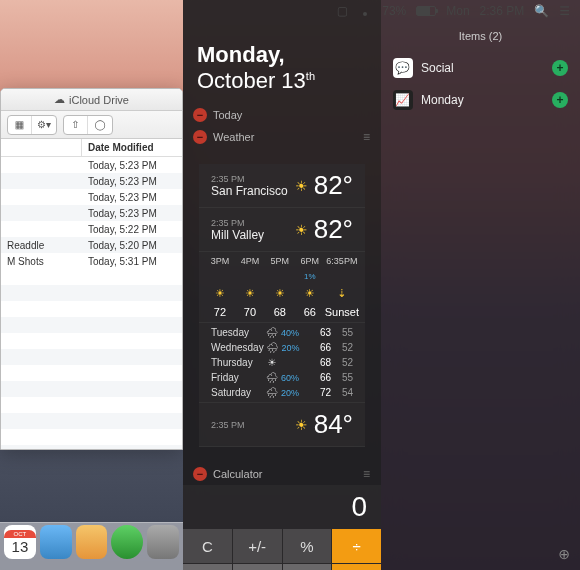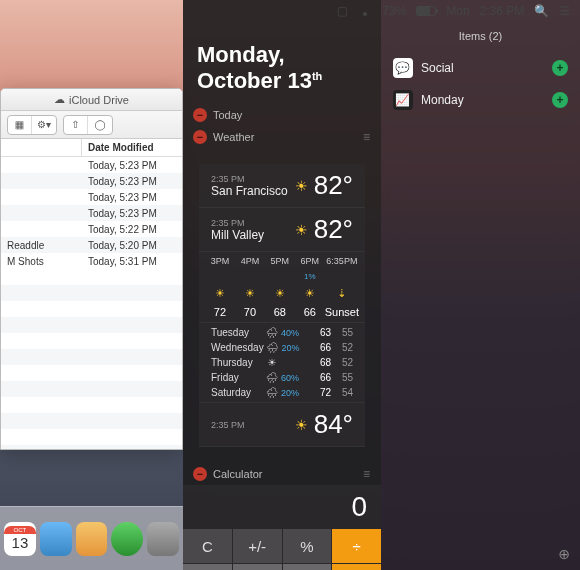--- a/index.html
+++ b/index.html
@@ -31,7 +31,7 @@
 .nc-tab.active{background:rgba(140,138,140,.6);color:#fff}
 .nc-date{padding:8px 14px 10px;color:#fff}
 .nc-day{font-size:22px;font-weight:700}
-.nc-mdy{font-size:22px;font-weight:700}
+.nc-mdy{font-size:22px;font-weight:400}
 .widget-header{display:flex;align-items:center;padding:4px 10px;font-size:11px;color:#bbb;gap:6px}
 .remove-btn{width:14px;height:14px;border-radius:50%;background:#c0392b;color:#471210;display:flex;align-items:center;justify-content:center;font-size:11px;line-height:1;cursor:pointer;font-weight:bold}
 .drag-handle{margin-left:auto;color:#666;font-size:12px;letter-spacing:1px;cursor:grab}

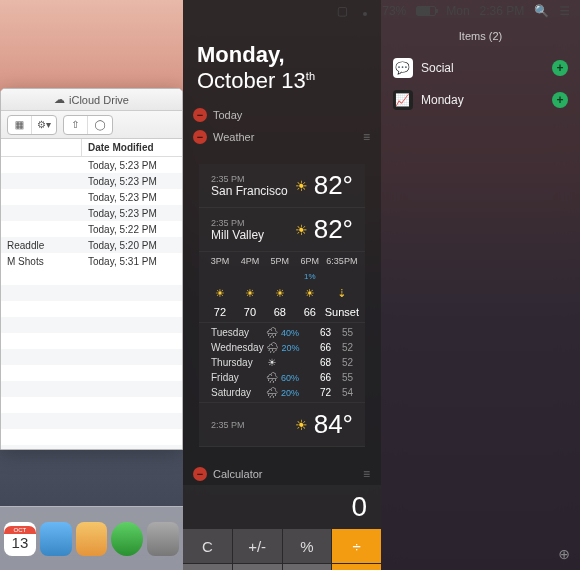--- a/index.html
+++ b/index.html
@@ -68,7 +68,7 @@
 .item-icon.stocks{background:#222;color:#888}
 .add-btn{margin-left:auto;width:16px;height:16px;border-radius:50%;background:#27ae60;color:#0d3a1f;display:flex;align-items:center;justify-content:center;font-size:12px;font-weight:bold;cursor:pointer}
 .edit-gear{position:absolute;bottom:8px;right:10px;color:#888;font-size:14px;cursor:pointer}
-.dock{position:absolute;bottom:0;left:0;width:183px;height:64px;background:rgba(220,220,225,.55);backdrop-filter:blur(8px);border-top:1px solid rgba(255,255,255,.3);display:flex;align-items:center;padding:2px 4px;gap:4px}
+.dock{position:absolute;bottom:0;left:0;width:183px;height:48px;background:rgba(220,220,225,.55);backdrop-filter:blur(8px);border-top:1px solid rgba(255,255,255,.3);display:flex;align-items:flex-start;padding:2px 4px;gap:4px}
 .dock-item{width:34px;height:34px;border-radius:8px;display:flex;flex-direction:column;align-items:center;justify-content:center;font-size:8px;color:#444;position:relative}
 .d-cal{background:#fff}
 .d-cal .m{background:#e74c3c;color:#fff;font-size:6px;width:100%;text-align:center;border-radius:7px 7px 0 0;padding:1px 0}

